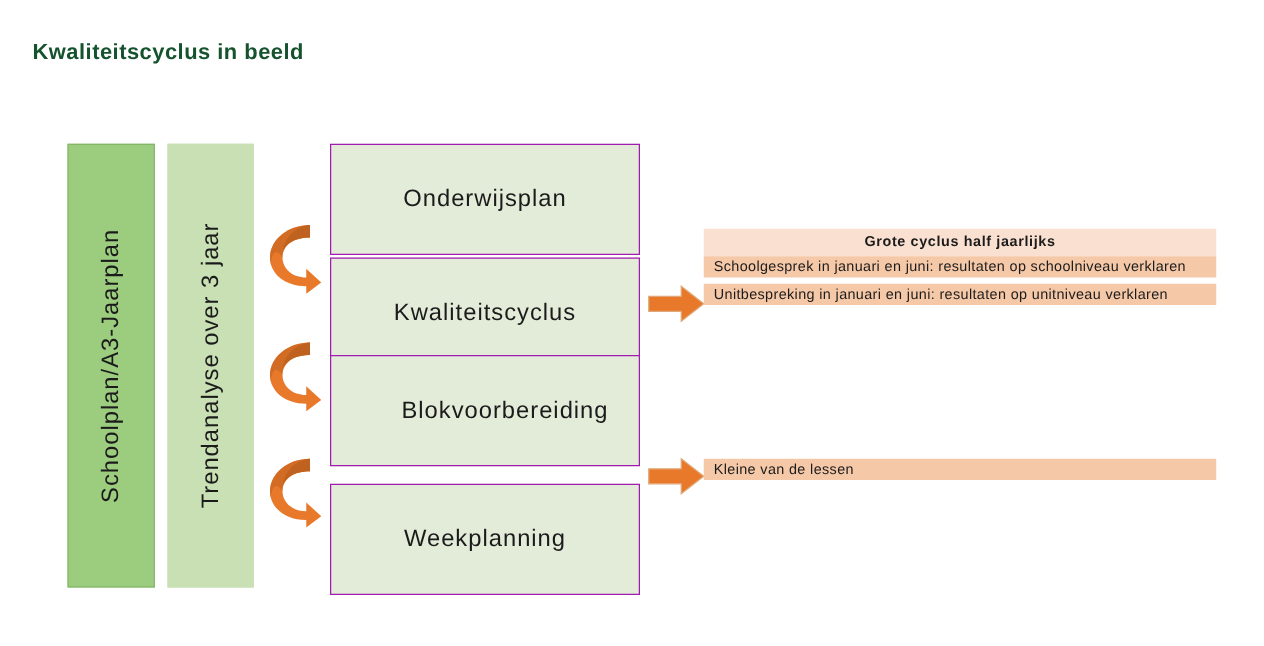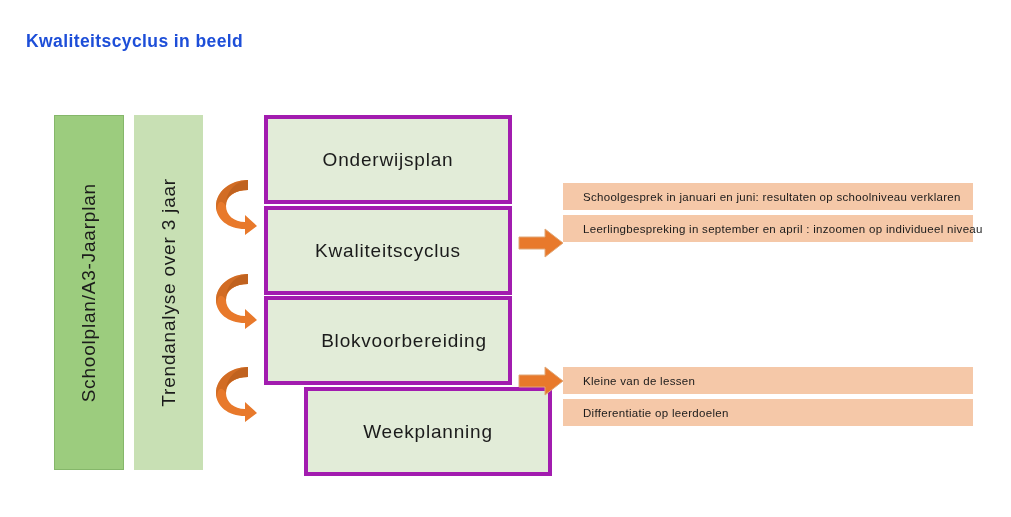--- a/index.html
+++ b/index.html
@@ -24,7 +24,7 @@
     font-size: 17.5px;
     font-weight: bold;
     letter-spacing: 0.4px;
-    color: #1d4ed8;
+    color: #14532d;
     white-space: nowrap;
   }
 

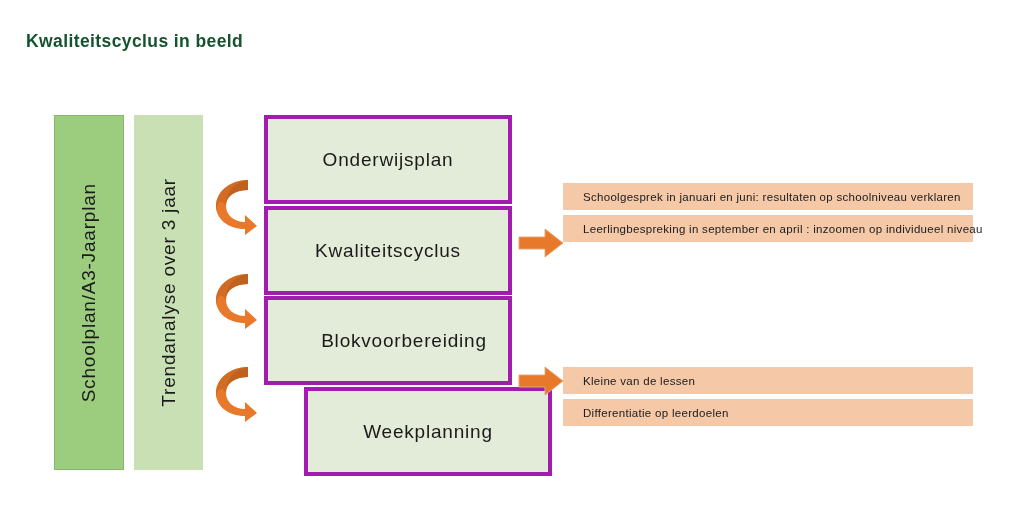--- a/index.html
+++ b/index.html
@@ -66,7 +66,7 @@
     width: 248px;
     height: 89px;
     background: #e2ecd8;
-    border: 4px solid #a21caf;
+    border: 1px solid #a21caf;
     box-sizing: border-box;
     display: flex;
     align-items: center;

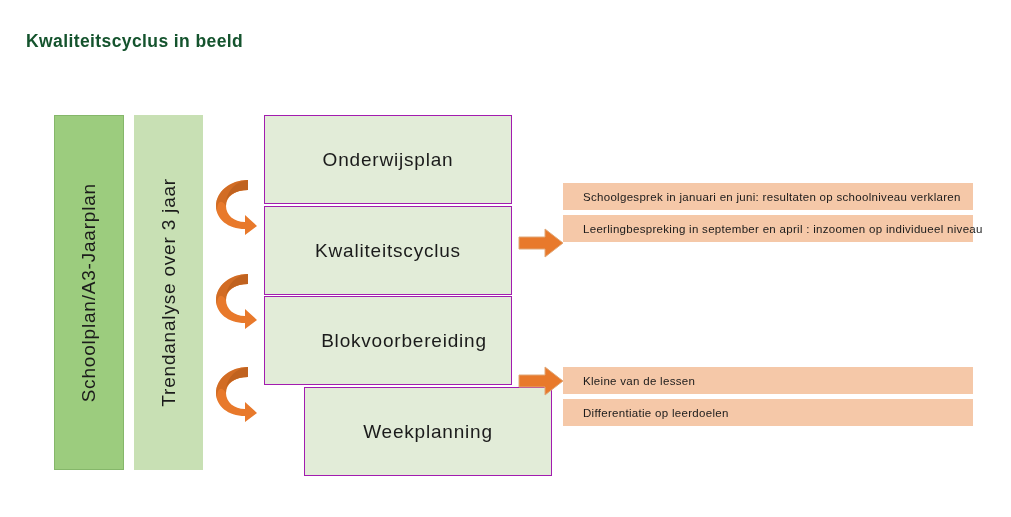--- a/index.html
+++ b/index.html
@@ -199,6 +199,7 @@
 </div>
 
 <div class="cycle-panel" id="panel-grote">
+  <div class="panel-header">Grote cyclus half jaarlijks</div>
   <div class="panel-row first">Schoolgesprek in januari en juni: resultaten op schoolniveau verklaren</div>
   <div class="panel-row">Leerlingbespreking in september en april : inzoomen op individueel niveau</div>
 </div>

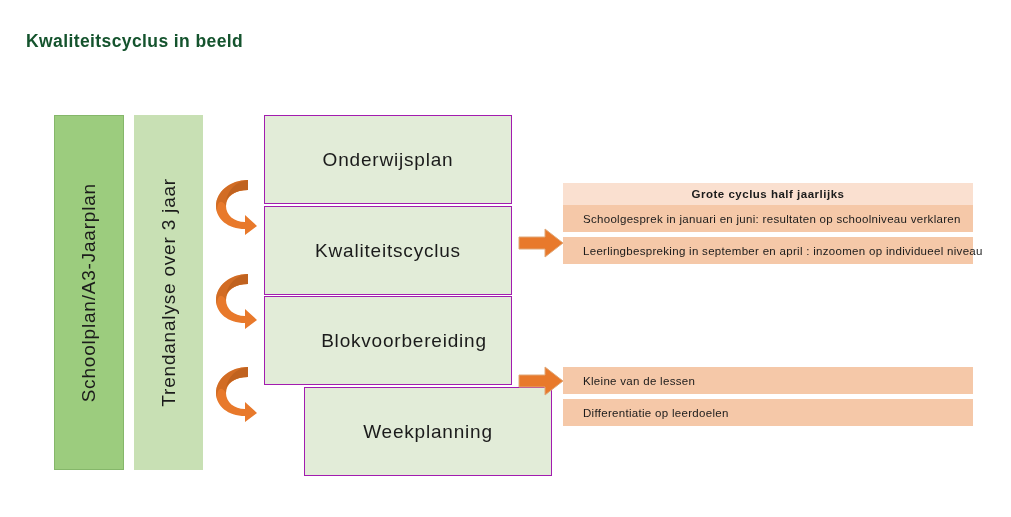--- a/index.html
+++ b/index.html
@@ -126,11 +126,11 @@
     box-sizing: border-box;
   }
   .panel-row {
-    height: 27px;
+    height: 17px;
     background: #f5c8a8;
     display: flex;
     align-items: center;
-    padding-left: 20px;
+    padding-left: 8px;
     font-size: 11.5px;
     letter-spacing: 0.3px;
     color: #1b1b1b;

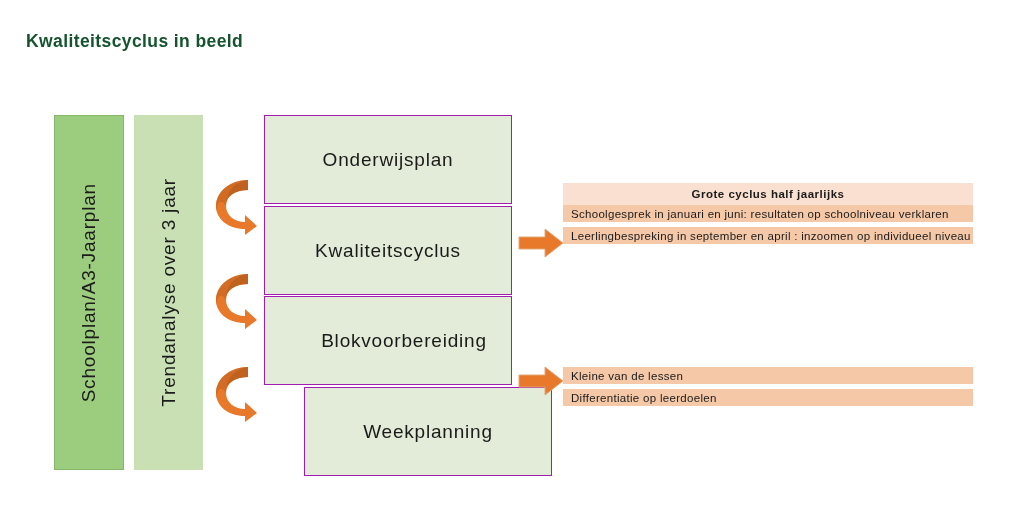--- a/index.html
+++ b/index.html
@@ -201,6 +201,7 @@
 <div class="cycle-panel" id="panel-grote">
   <div class="panel-header">Grote cyclus half jaarlijks</div>
   <div class="panel-row first">Schoolgesprek in januari en juni: resultaten op schoolniveau verklaren</div>
+  <div class="panel-row">Unitbespreking in januari en juni: resultaten op unitniveau verklaren</div>
   <div class="panel-row">Leerlingbespreking in september en april : inzoomen op individueel niveau</div>
 </div>
 

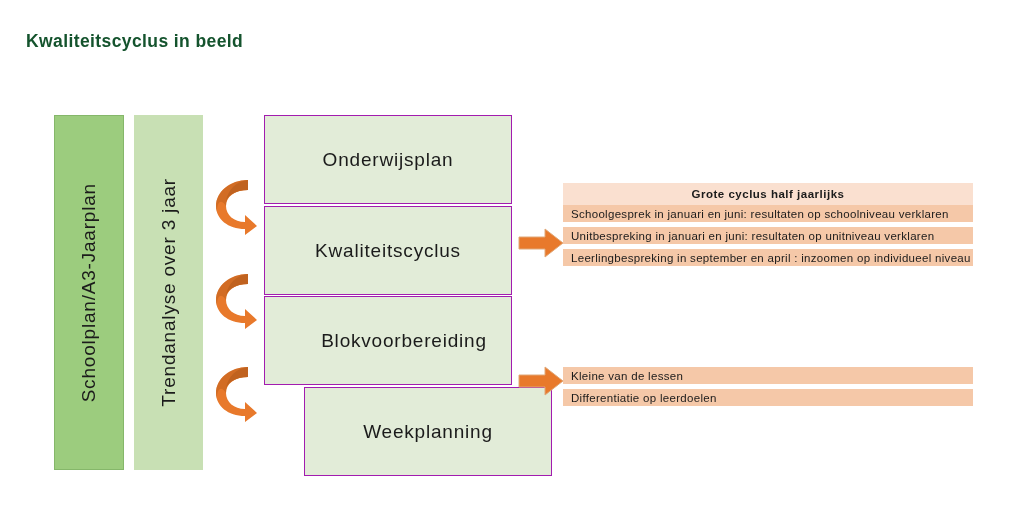--- a/index.html
+++ b/index.html
@@ -202,7 +202,6 @@
   <div class="panel-header">Grote cyclus half jaarlijks</div>
   <div class="panel-row first">Schoolgesprek in januari en juni: resultaten op schoolniveau verklaren</div>
   <div class="panel-row">Unitbespreking in januari en juni: resultaten op unitniveau verklaren</div>
-  <div class="panel-row">Leerlingbespreking in september en april : inzoomen op individueel niveau</div>
 </div>
 
 <div class="cycle-panel" id="panel-kleine">

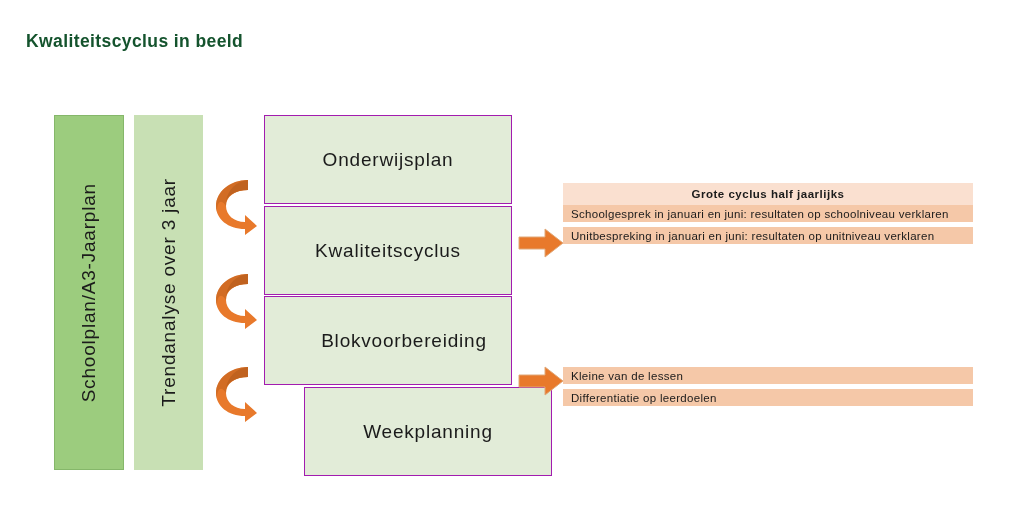--- a/index.html
+++ b/index.html
@@ -80,7 +80,7 @@
   }
   #stage-0 { top: 115px; }
   #stage-1 { top: 206px; }
-  #stage-2 { top: 296px; padding-left: 32px; }
+  #stage-2 { top: 284px; padding-left: 32px; }
   #stage-3 { top: 387px; margin-left: 40px; }
 
   

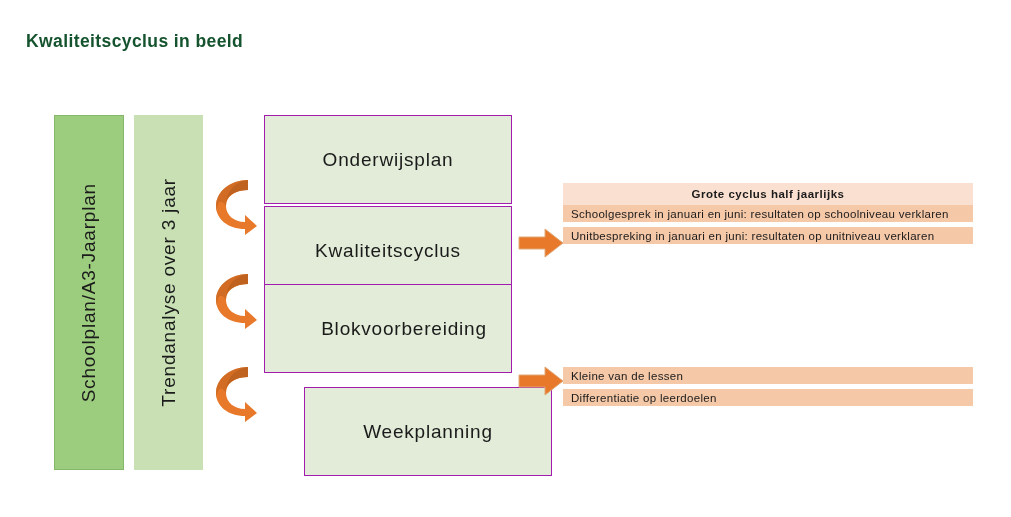--- a/index.html
+++ b/index.html
@@ -206,7 +206,6 @@
 
 <div class="cycle-panel" id="panel-kleine">
   <div class="panel-row first">Kleine van de lessen</div>
-  <div class="panel-row">Differentiatie op leerdoelen</div>
 </div>
 
 </body></html>

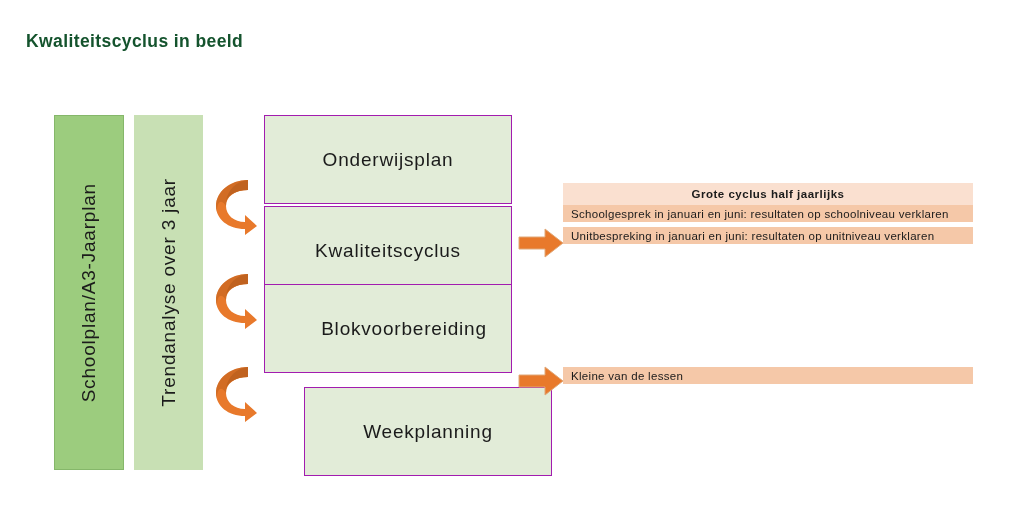--- a/index.html
+++ b/index.html
@@ -81,7 +81,7 @@
   #stage-0 { top: 115px; }
   #stage-1 { top: 206px; }
   #stage-2 { top: 284px; padding-left: 32px; }
-  #stage-3 { top: 387px; margin-left: 40px; }
+  #stage-3 { top: 387px; }
 
   
   .curve-arrow {

